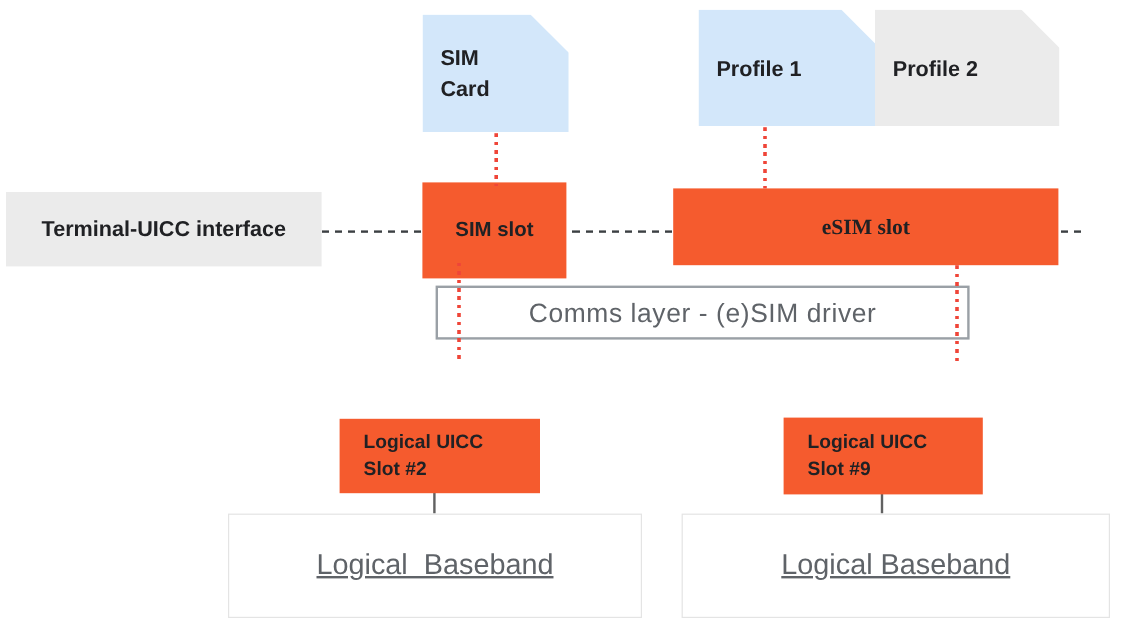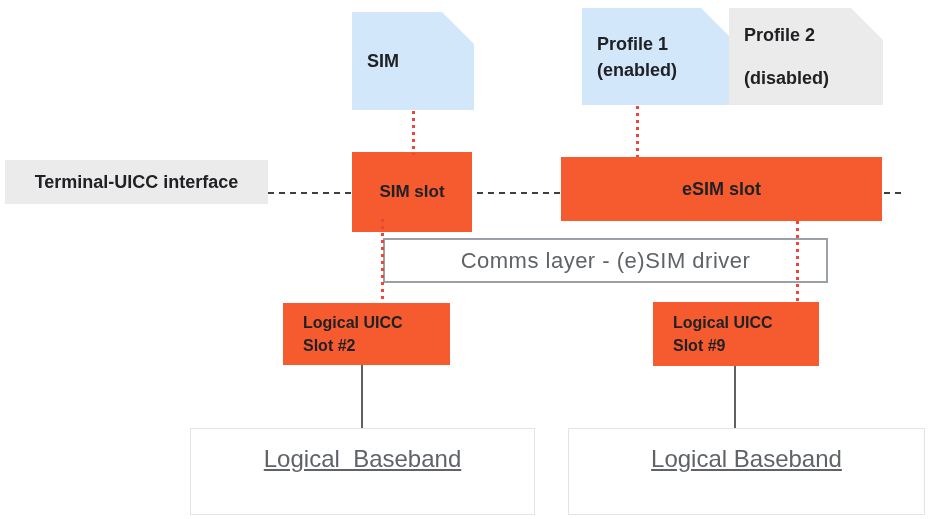--- a/index.html
+++ b/index.html
@@ -135,6 +135,7 @@
 
   <div class="node card blue sim-card">
     <span>SIM</span>
+    <span>Card</span>
   </div>
 
   <div class="node card blue profile1">

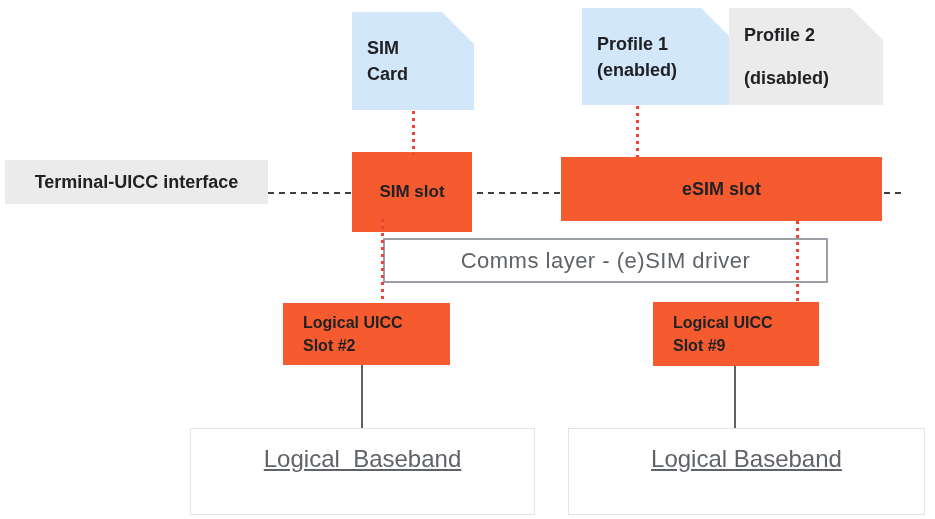--- a/index.html
+++ b/index.html
@@ -140,7 +140,6 @@
 
   <div class="node card blue profile1">
     <span>Profile 1</span>
-    <span>(enabled)</span>
   </div>
 
   <div class="node card gray profile2">

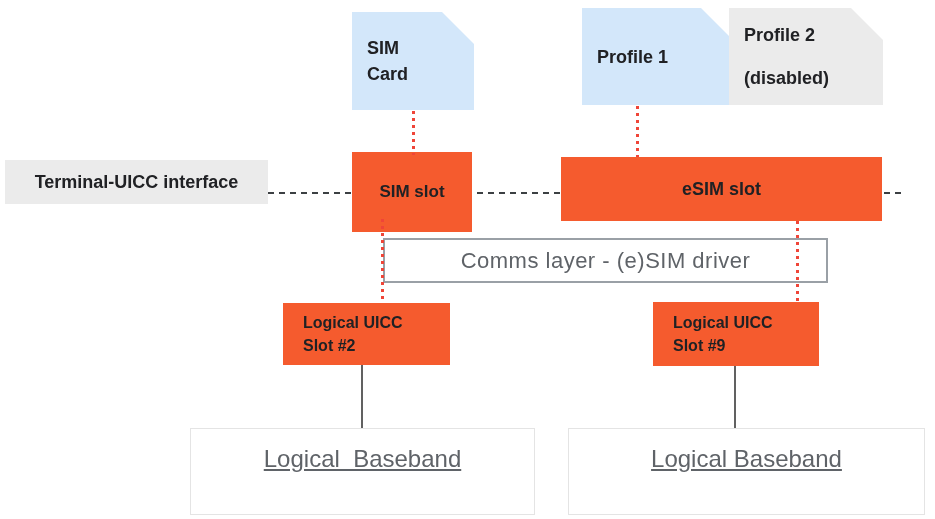--- a/index.html
+++ b/index.html
@@ -144,7 +144,6 @@
 
   <div class="node card gray profile2">
     <span>Profile 2</span>
-    <span>(disabled)</span>
   </div>
 
   <div class="node slot sim-slot">

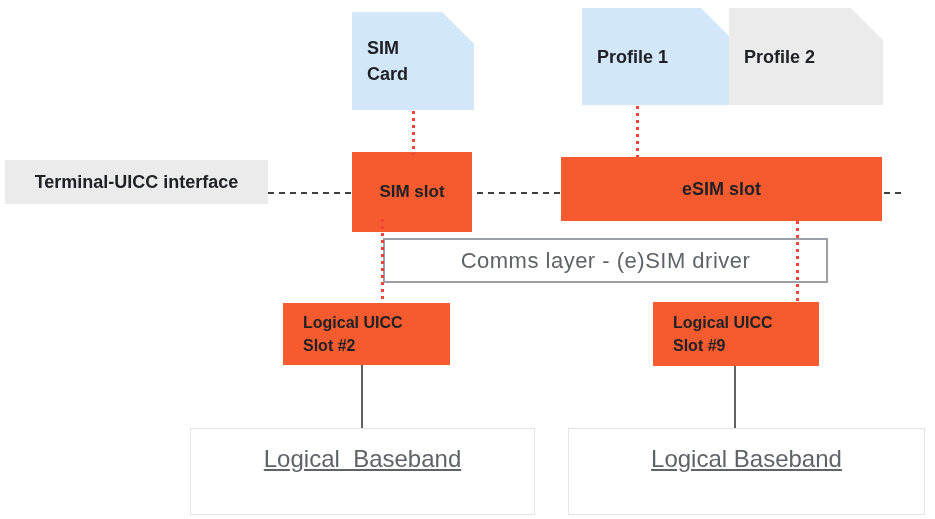--- a/index.html
+++ b/index.html
@@ -28,7 +28,7 @@
 
   
   .terminal-box {
-    left: 5px; top: 160px; width: 263px; height: 44px;
+    left: 5px; top: 160px; width: 263px; height: 62px;
     background: var(--light_gray);
     display: flex; align-items: center; justify-content: center;
     font-weight: bold; font-size: 18px; color: var(--text_dark);

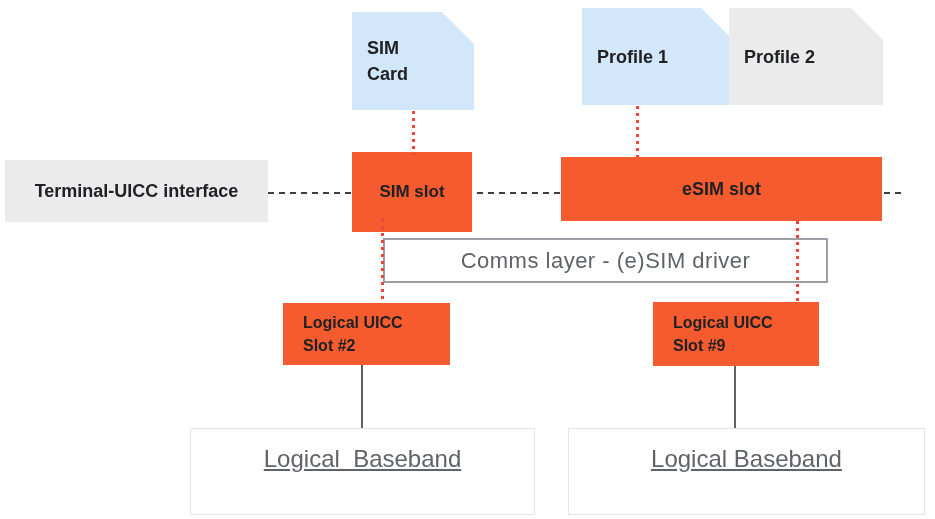--- a/index.html
+++ b/index.html
@@ -66,7 +66,7 @@
     z-index: 2;
   }
   .sim-slot  { left: 352px; top: 152px; width: 120px; height: 80px; font-size: 17px; }
-  .esim-slot { left: 561px; top: 157px; width: 321px; height: 64px; font-size: 18px; }
+  .esim-slot { left: 561px; top: 157px; width: 321px; height: 64px; font-size: 18px; font-family: Liberation Serif, serif; }
 
   
   .comms-box {

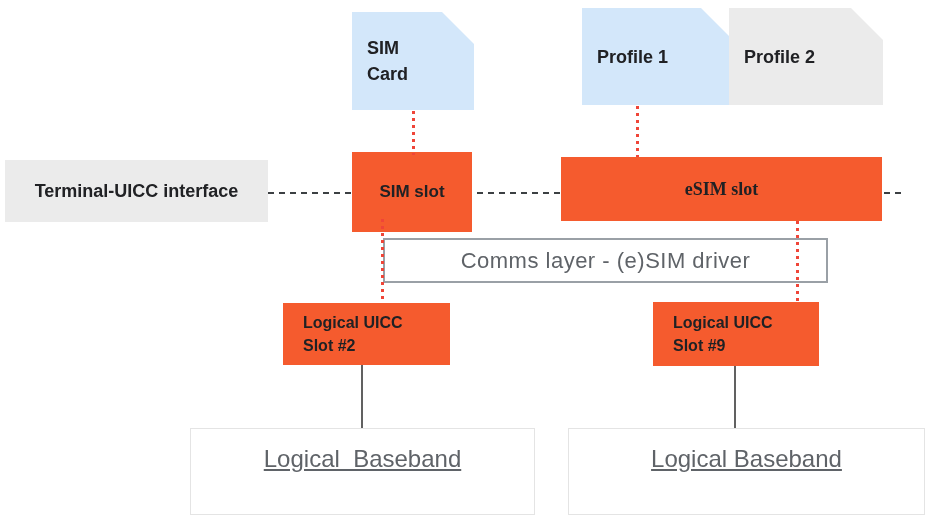--- a/index.html
+++ b/index.html
@@ -77,7 +77,6 @@
     font-size: 22px; color: var(--muted_gray);
     letter-spacing: 0.5px;
     z-index: 2;
-    margin-left: 20px;
   }
 
   

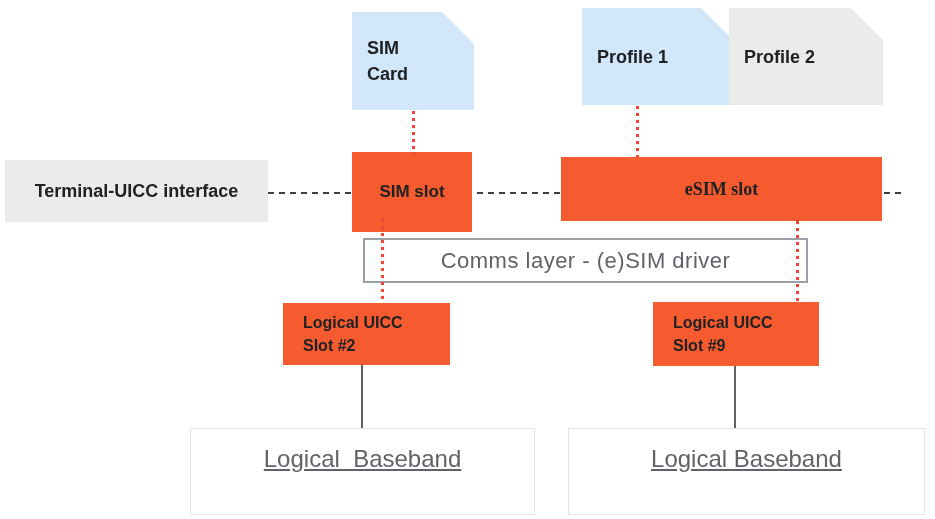--- a/index.html
+++ b/index.html
@@ -87,6 +87,7 @@
     font-weight: bold; font-size: 16px; line-height: 23px;
     color: var(--text_dark);
     z-index: 2;
+    margin-top: 46px;
   }
   .uicc1 { left: 283px; top: 303px; width: 167px; height: 62px; }
   .uicc2 { left: 653px; top: 302px; width: 166px; height: 64px; }

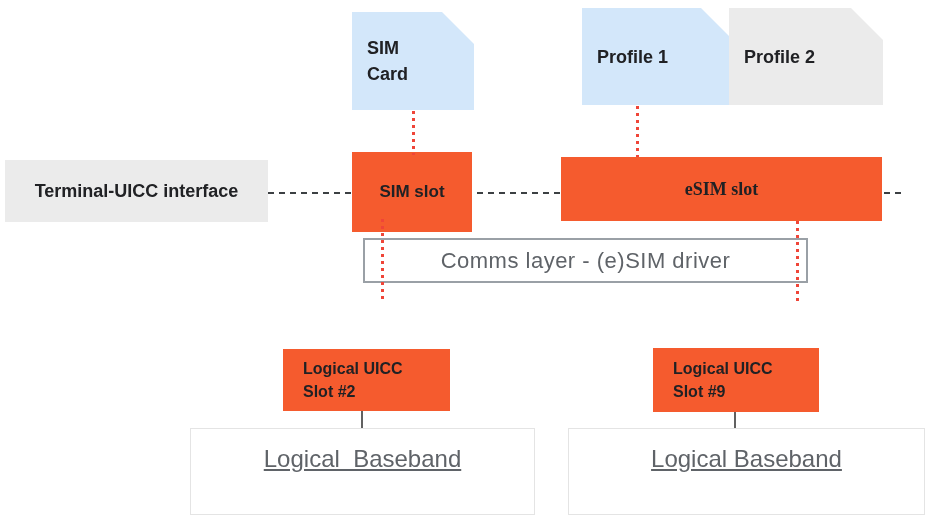--- a/index.html
+++ b/index.html
@@ -97,7 +97,7 @@
     background: #ffffff;
     border: 1px solid var(--baseband_border);
     display: flex; justify-content: center;
-    padding-top: 16px;
+    padding-top: 28px;
     font-size: 24px; color: var(--muted_gray);
     z-index: 2;
   }

